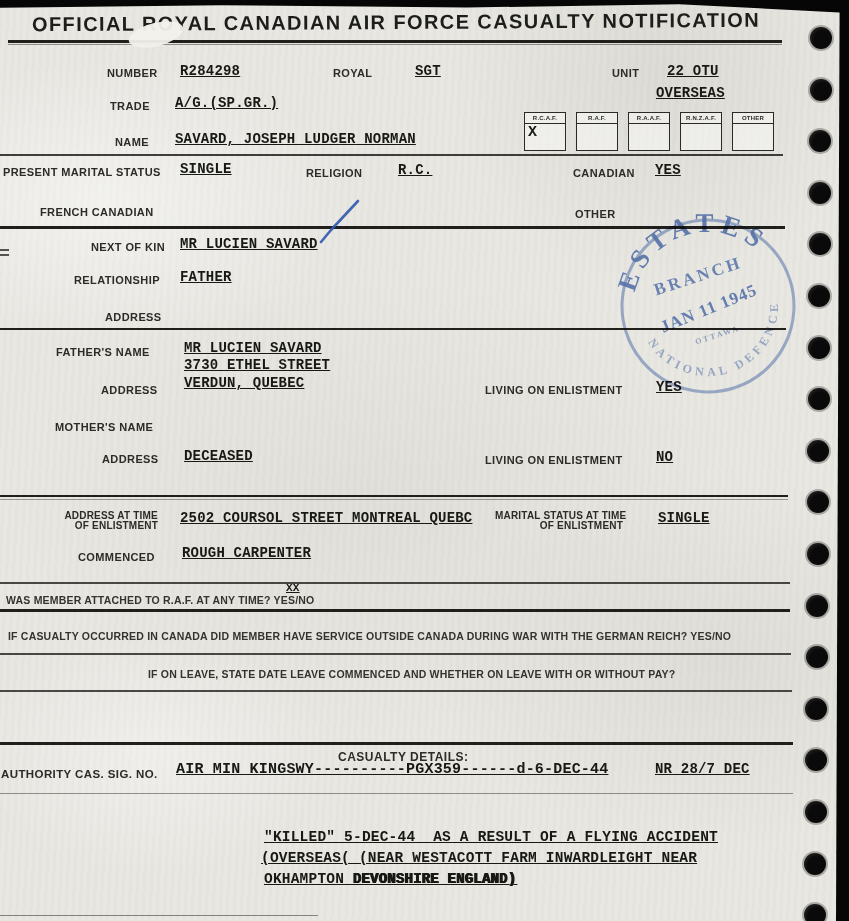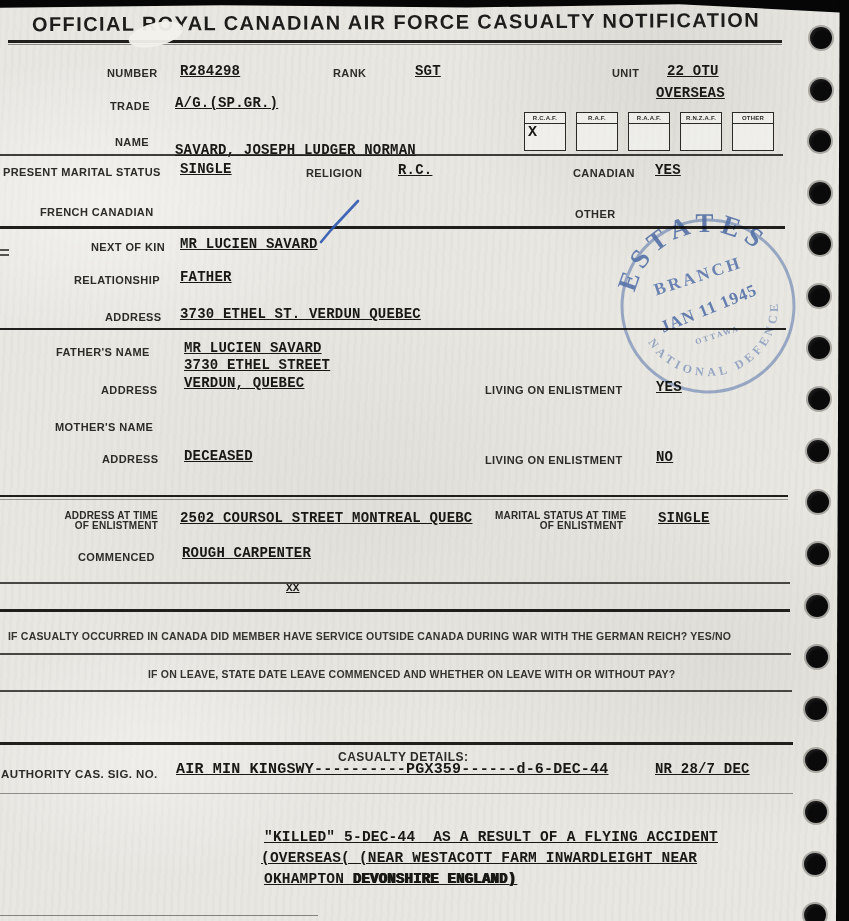--- a/index.html
+++ b/index.html
@@ -53,7 +53,7 @@
 
     <div class="lbl" style="left:107px;top:67px">NUMBER</div>
     <div class="typ" style="left:180px;top:63px">R284298</div>
-    <div class="lbl" style="left:333px;top:67px">RANK</div>
+    <div class="lbl" style="left:333px;top:67px">ROYAL</div>
     <div class="typ" style="left:415px;top:63px">SGT</div>
     <div class="lbl" style="left:612px;top:67px">UNIT</div>
     <div class="typ" style="left:667px;top:63px">22 OTU</div>

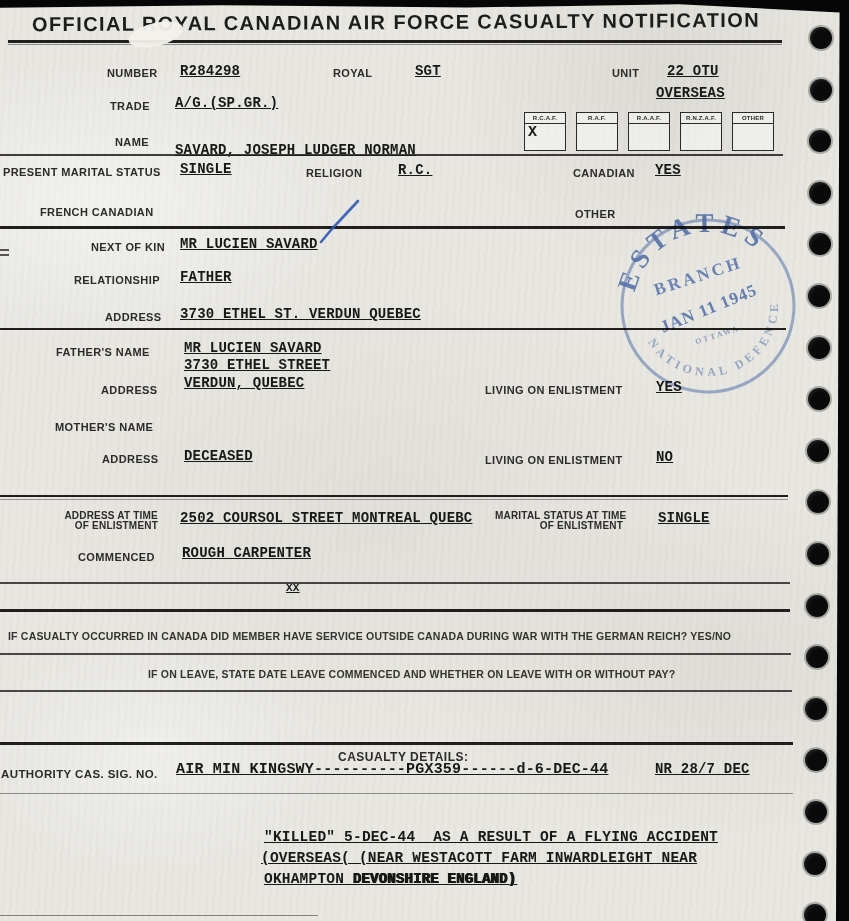--- a/index.html
+++ b/index.html
@@ -61,7 +61,7 @@
     <div class="lbl" style="left:110px;top:100px">TRADE</div>
     <div class="typ" style="left:175px;top:95px">A/G.(SP.GR.)</div>
     <div class="lbl" style="left:115px;top:136px">NAME</div>
-    <div class="typ" style="left:175px;top:142px">SAVARD, JOSEPH LUDGER NORMAN</div>
+    <div class="typ" style="left:175px;top:131px">SAVARD, JOSEPH LUDGER NORMAN</div>
 
     <div class="cb" style="left:524px">
       <span class="cbl">R.C.A.F.</span>

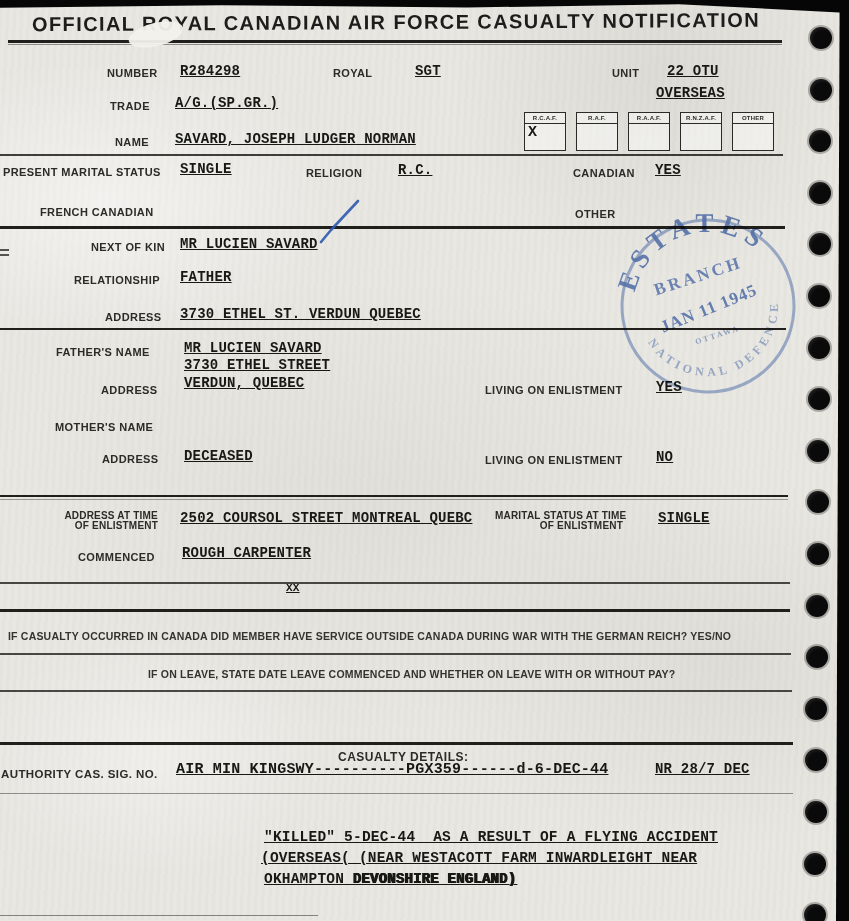--- a/index.html
+++ b/index.html
@@ -106,7 +106,6 @@
     <div class="lbl" style="left:74px;top:274px">RELATIONSHIP</div>
     <div class="typ" style="left:180px;top:269px">FATHER</div>
     <div class="lbl" style="left:105px;top:311px">ADDRESS</div>
-    <div class="typ" style="left:180px;top:306px">3730 ETHEL ST. VERDUN QUEBEC</div>
 
     <svg style="position:absolute;left:312px;top:196px" width="56" height="56" viewBox="0 0 56 56">
       <polyline points="9,46 19,34 46,5" fill="none" stroke="#2d58b0" stroke-width="2.6" stroke-linecap="round" stroke-linejoin="round" opacity=".9"></polyline>

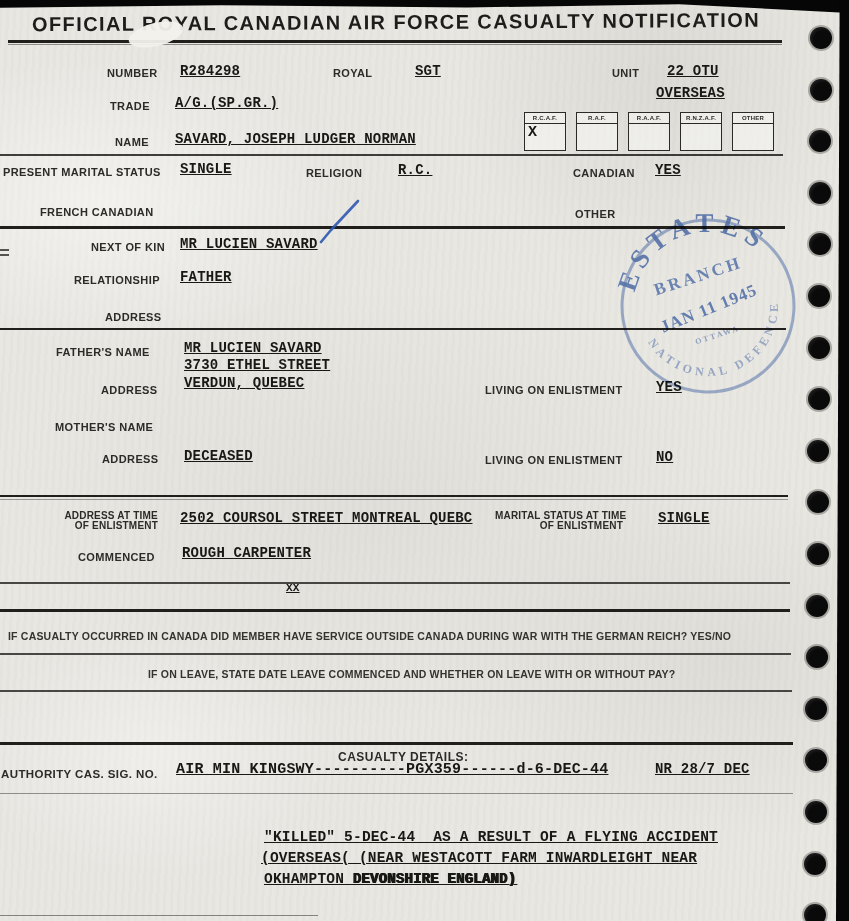--- a/index.html
+++ b/index.html
@@ -145,6 +145,7 @@
 
     <div class="rule" style="top:582px;width:790px;height:1.5px;opacity:.8"></div>
 
+    <div class="lbl q" style="left:6px;top:594px">WAS MEMBER ATTACHED TO R.A.F. AT ANY TIME?  YES/NO</div>
     <div class="typ" style="left:286px;top:582px;font-size:11px">XX</div>
     <div class="rule" style="top:609px;width:790px;height:2.5px"></div>
     <div class="lbl q" style="left:8px;top:630px">IF CASUALTY OCCURRED IN CANADA DID MEMBER HAVE SERVICE OUTSIDE CANADA DURING WAR WITH THE GERMAN REICH?  YES/NO</div>

